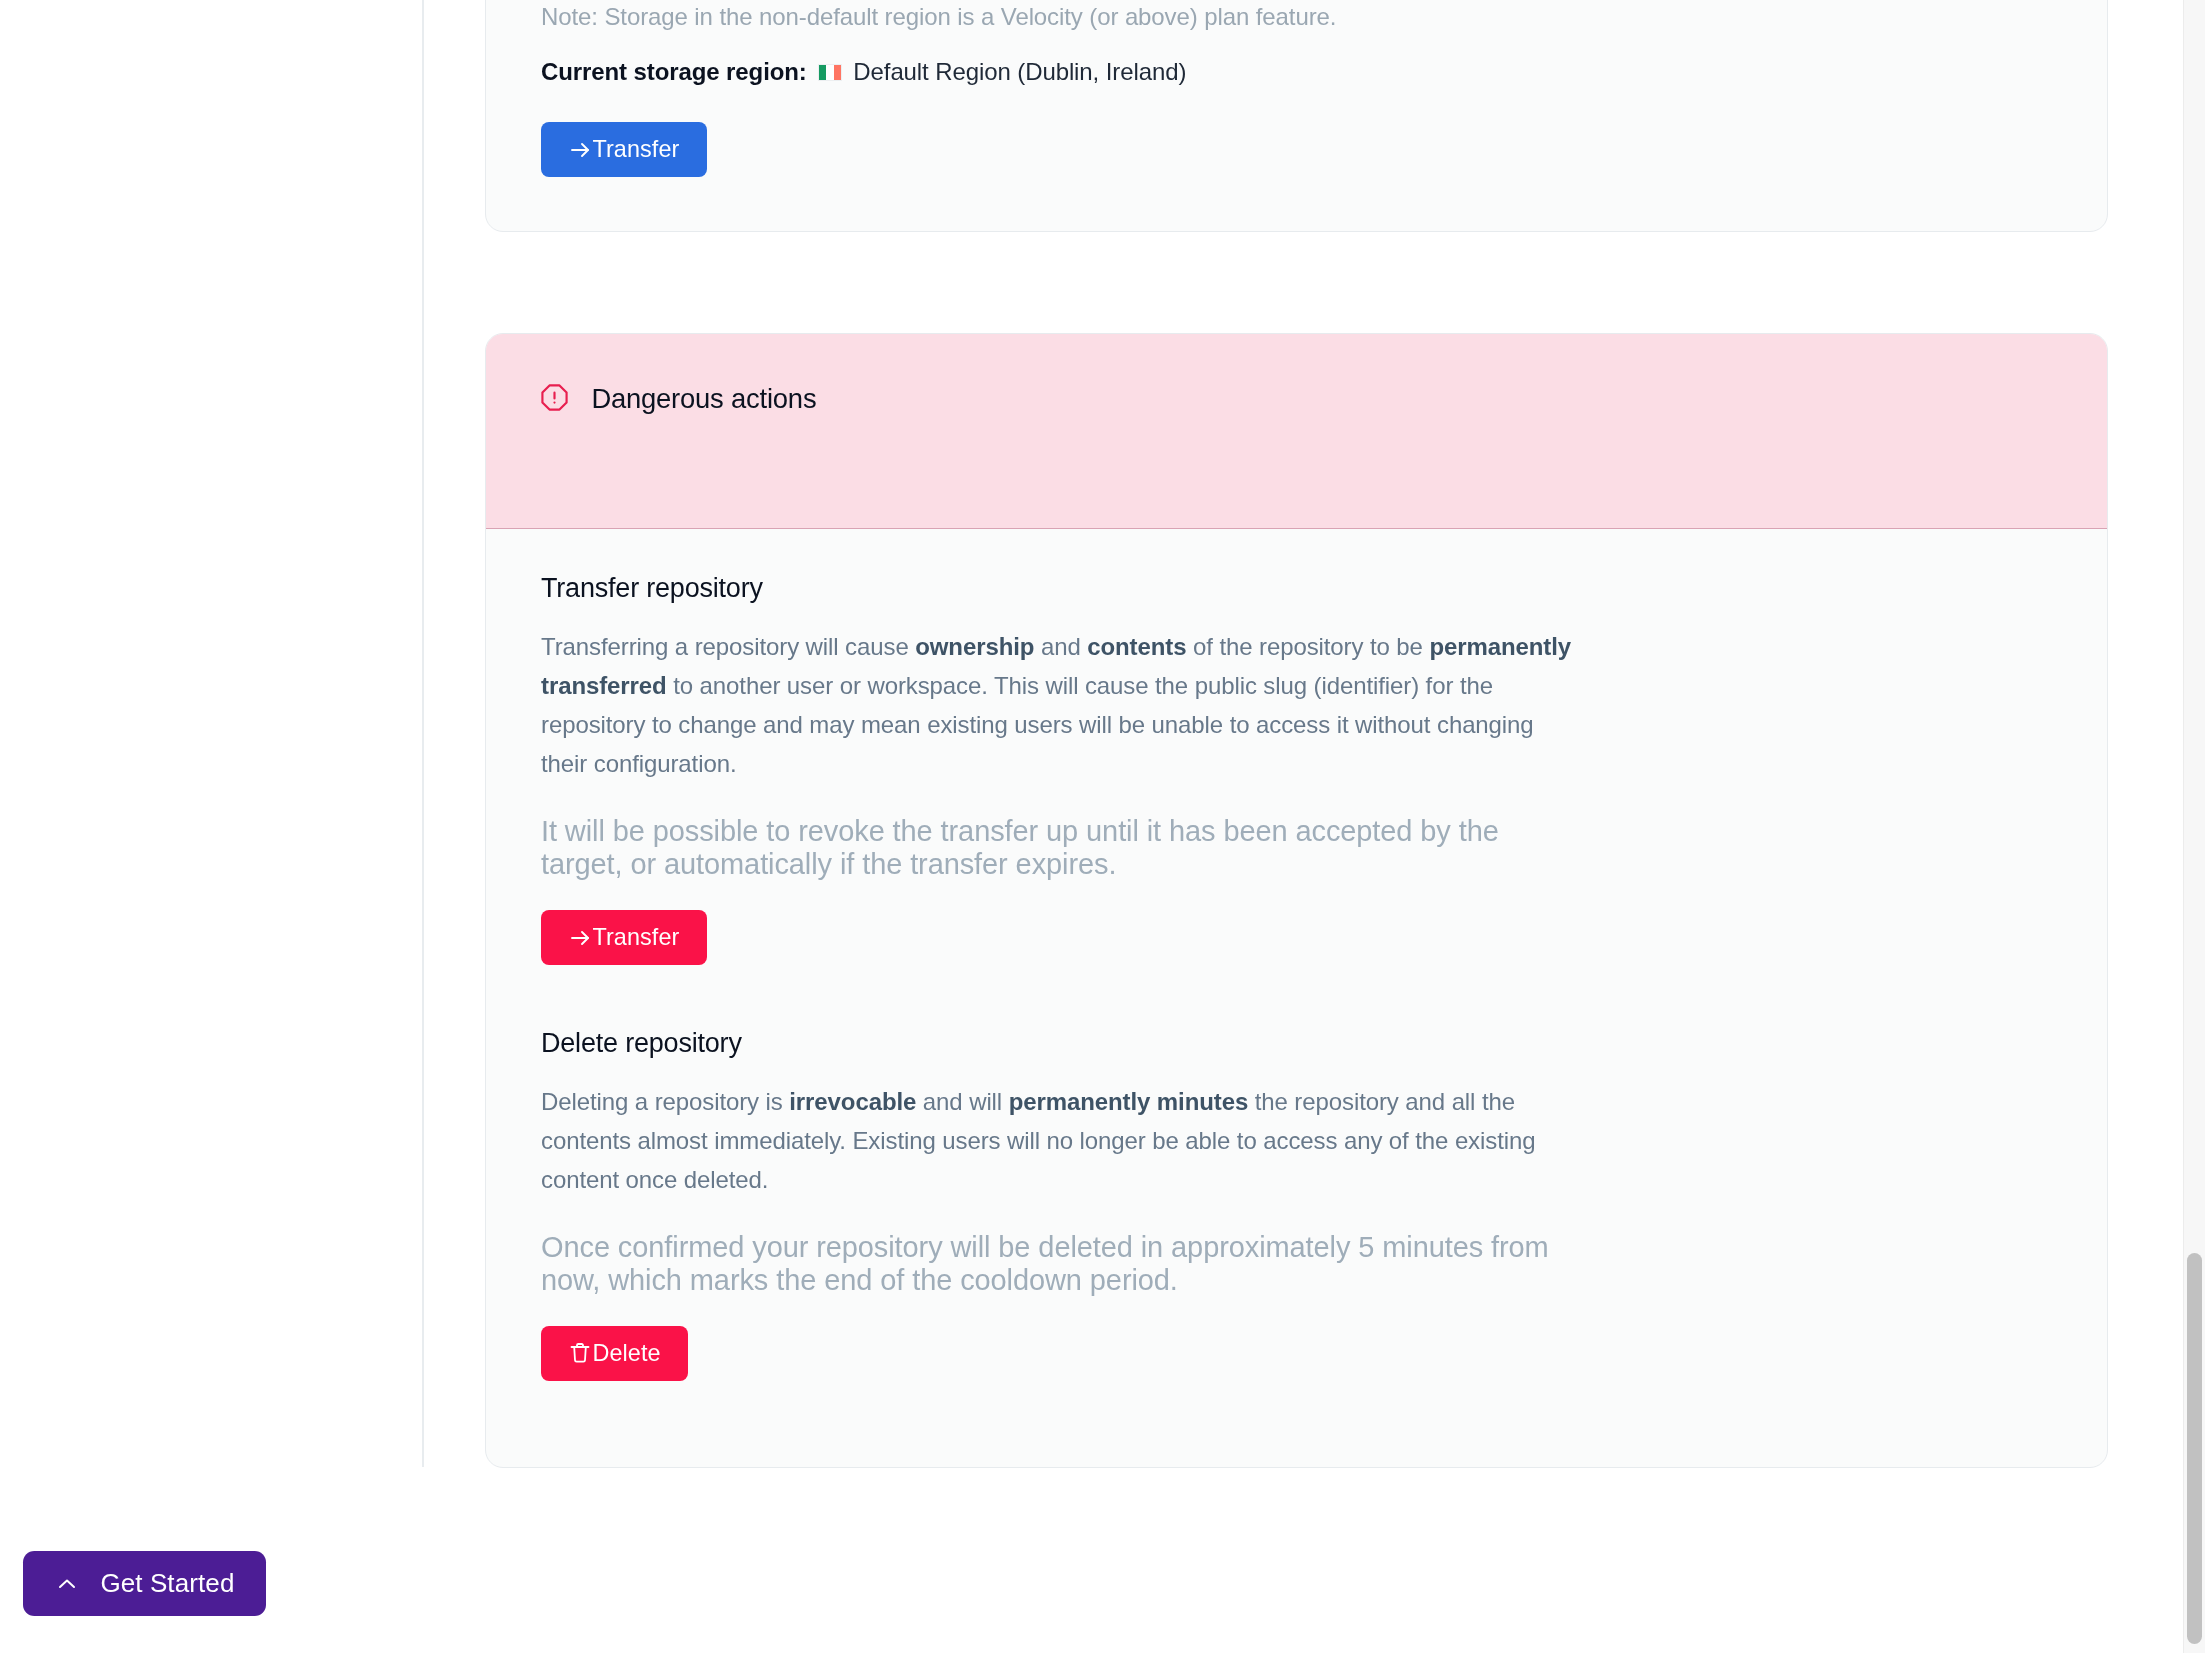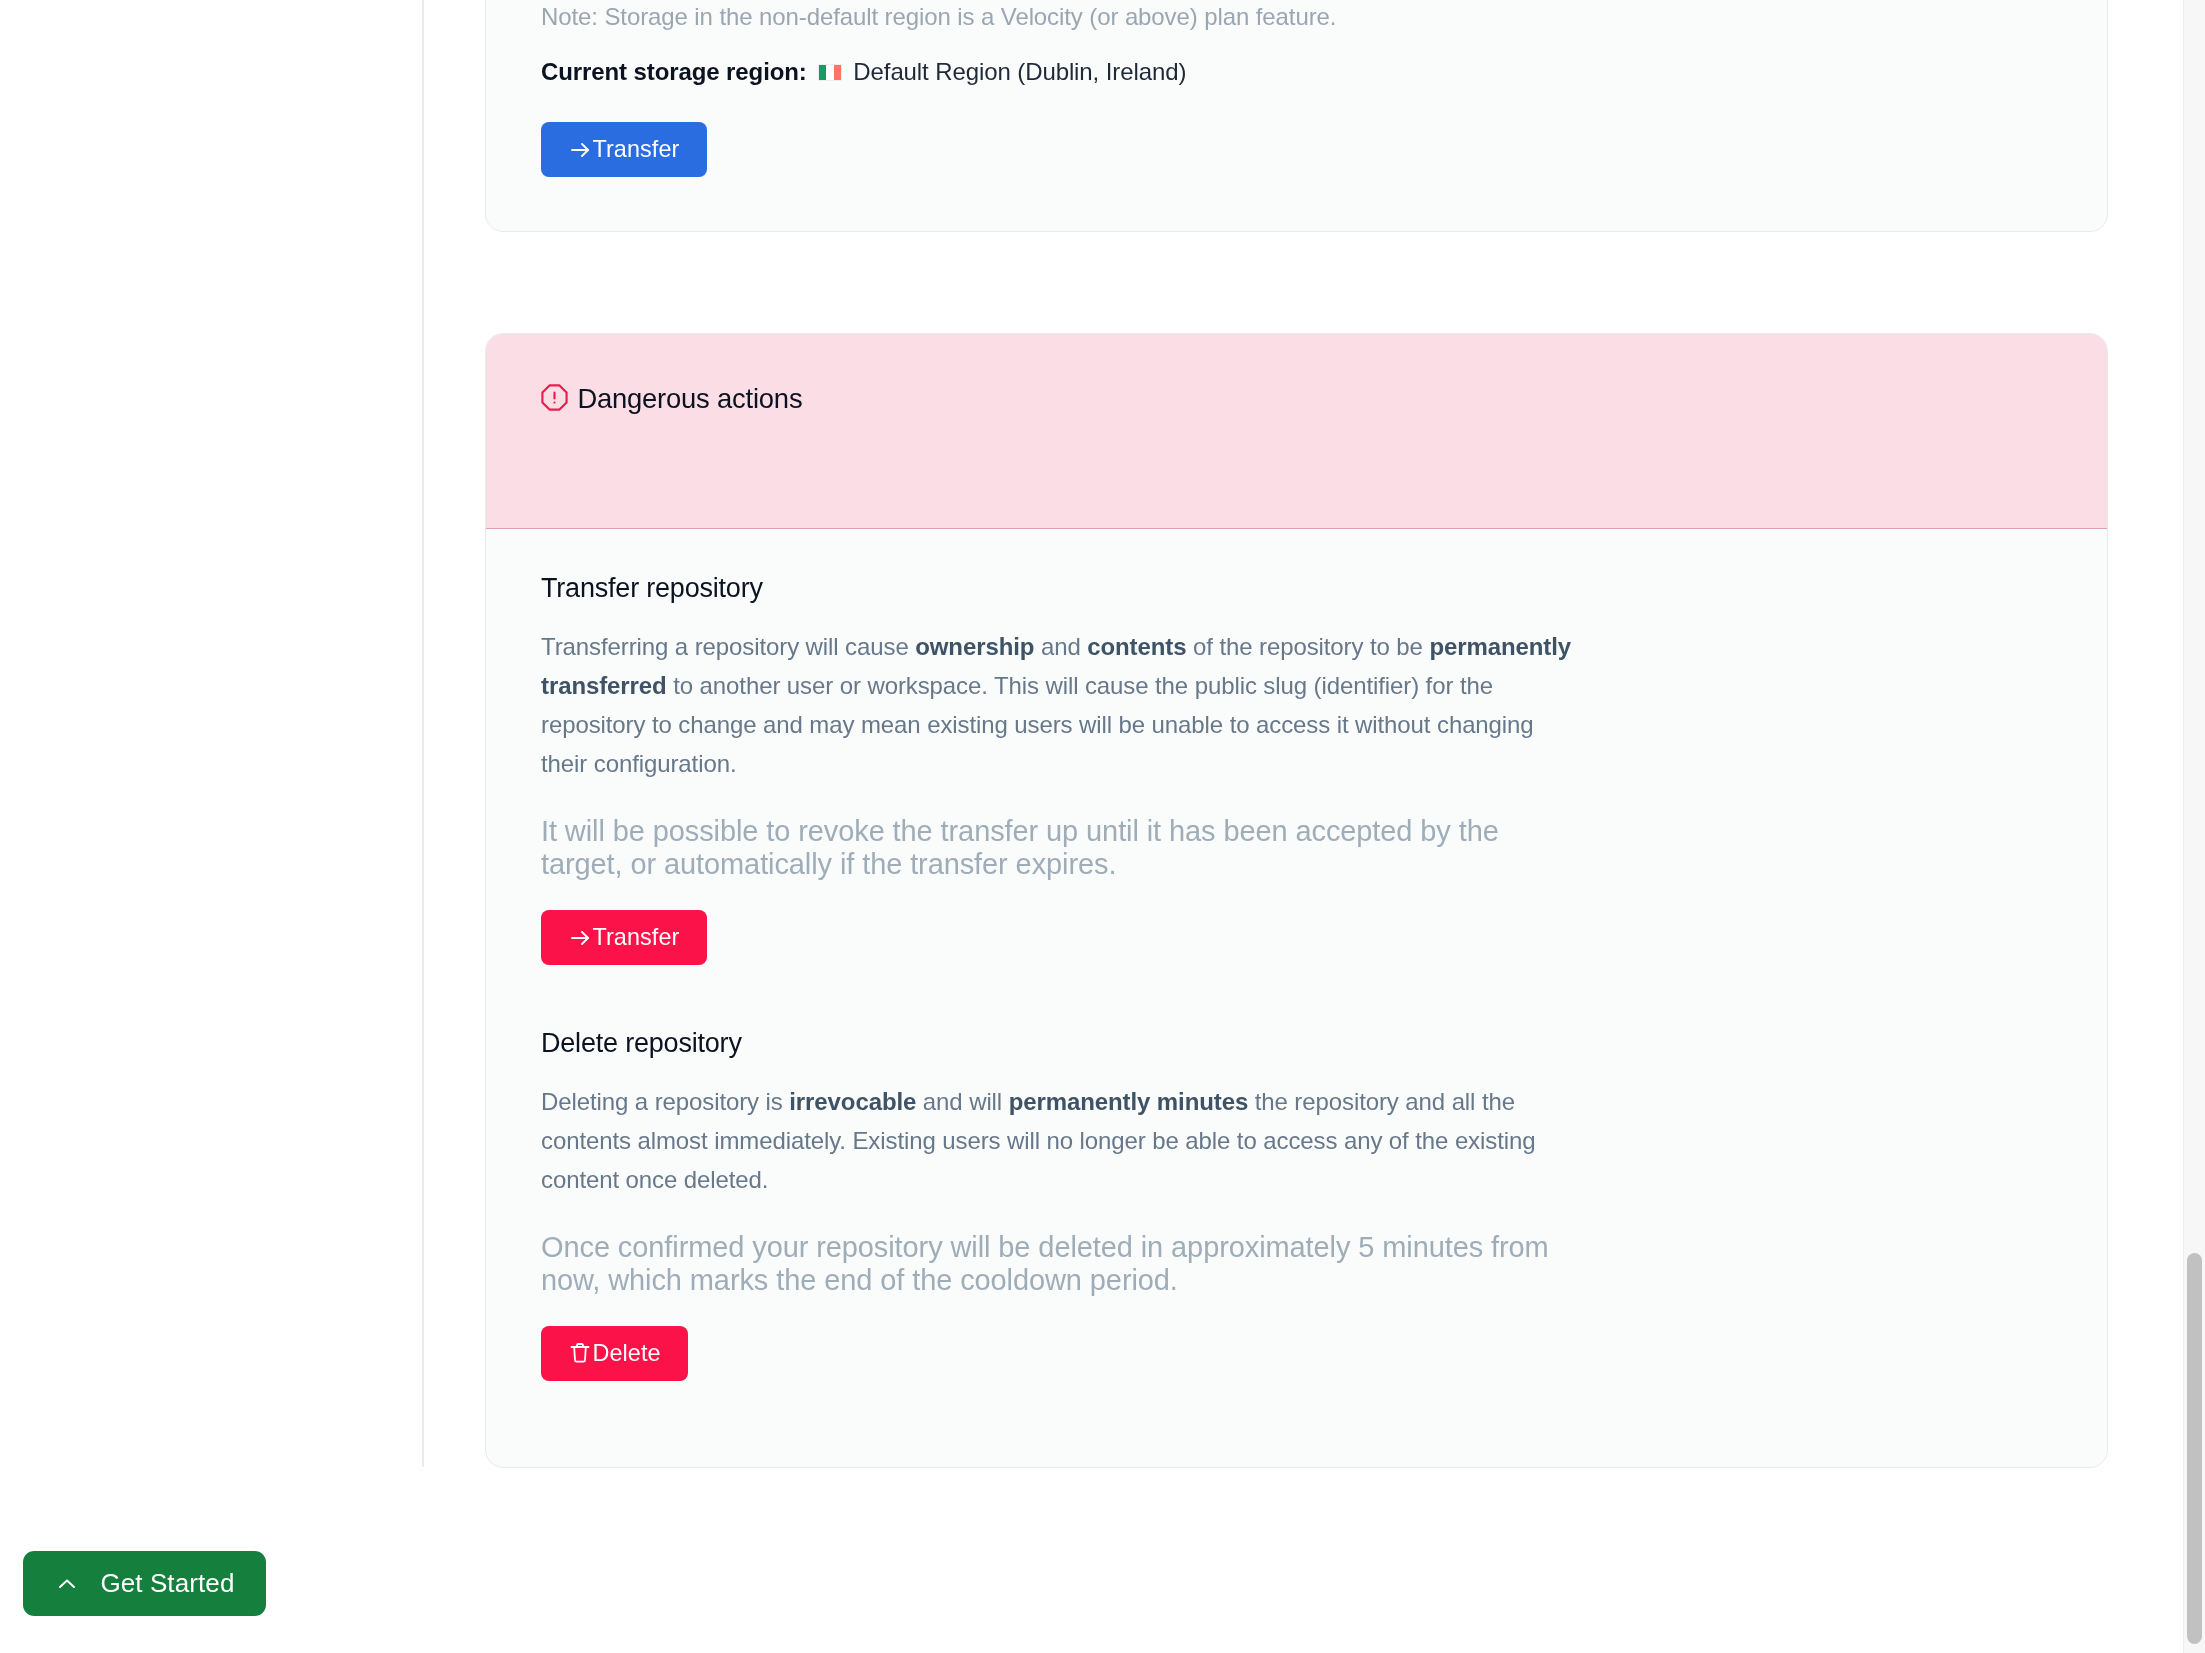--- a/index.html
+++ b/index.html
@@ -154,7 +154,7 @@
   .danger-title-row {
     display: flex;
     align-items: center;
-    gap: 8px;
+    gap: 22px;
   }
 
   .danger-title {

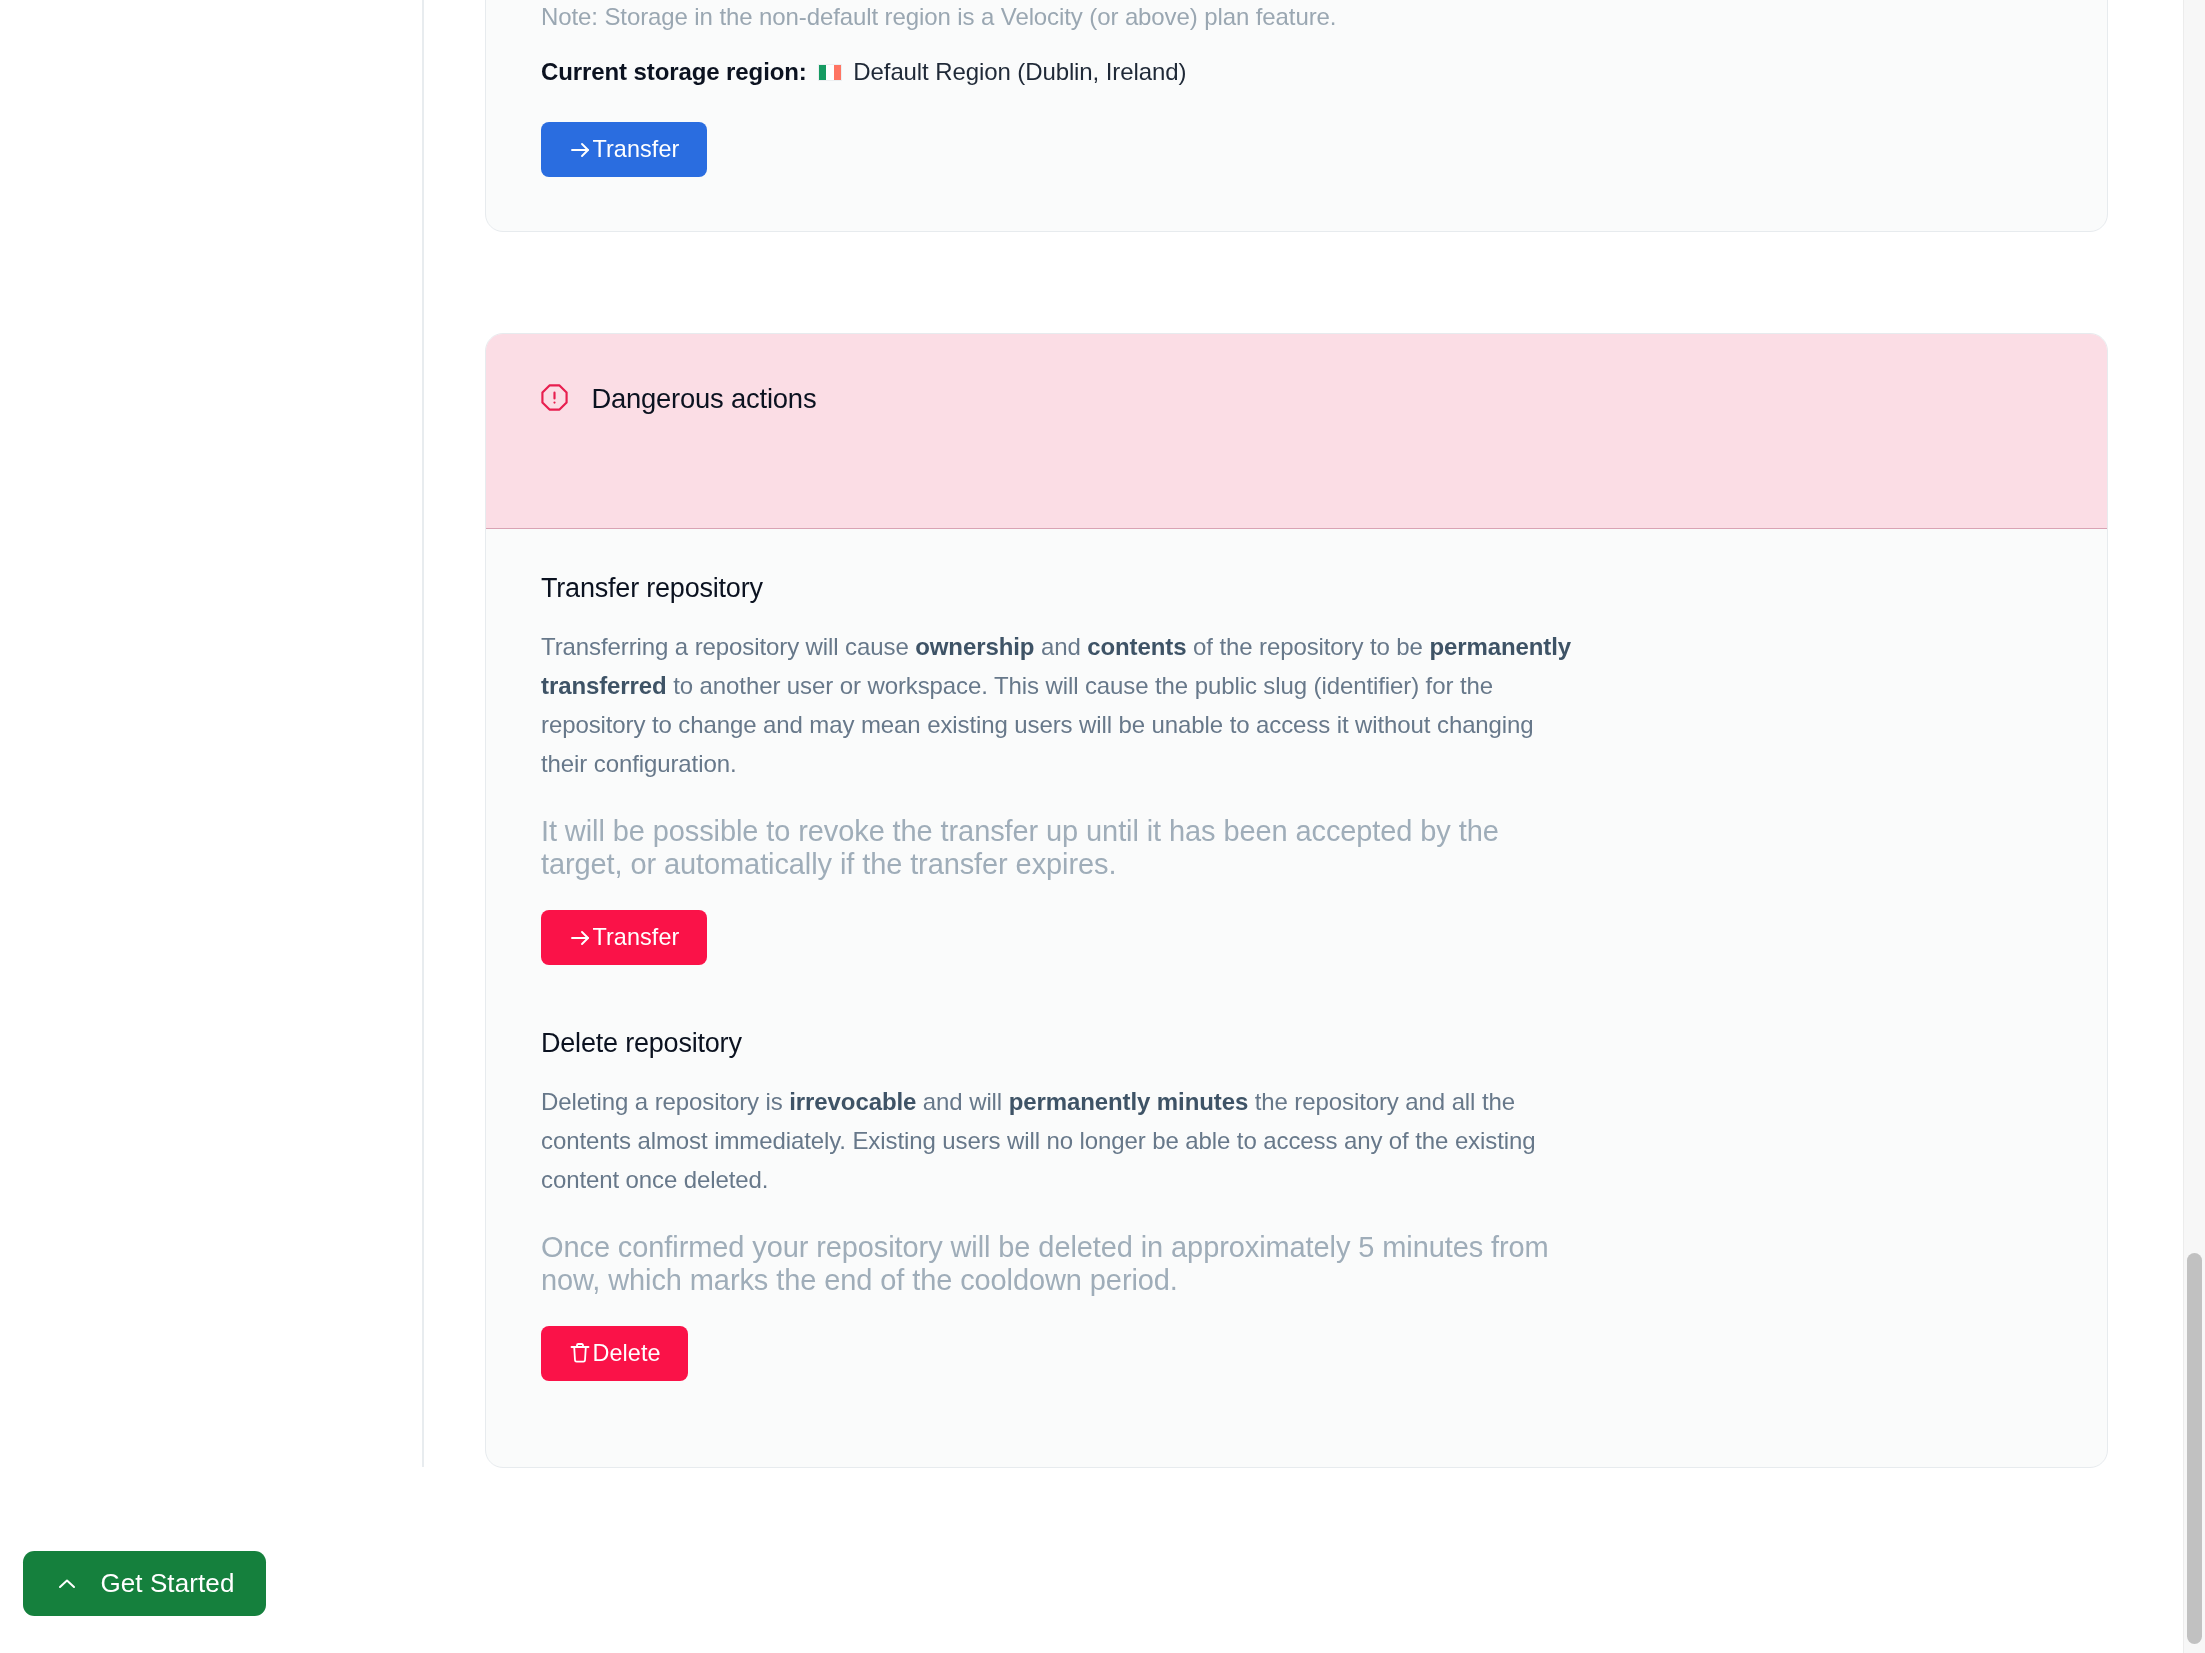--- a/index.html
+++ b/index.html
@@ -111,7 +111,7 @@
   .btn-blue { background: #2a6de0; }
   .btn-red  { background: #fa1248; }
   .btn-purple {
-    background: #15803d;
+    background: #4c1d95;
     border-radius: 11.3px;
     height: 65px;
     padding: 0 32px;

